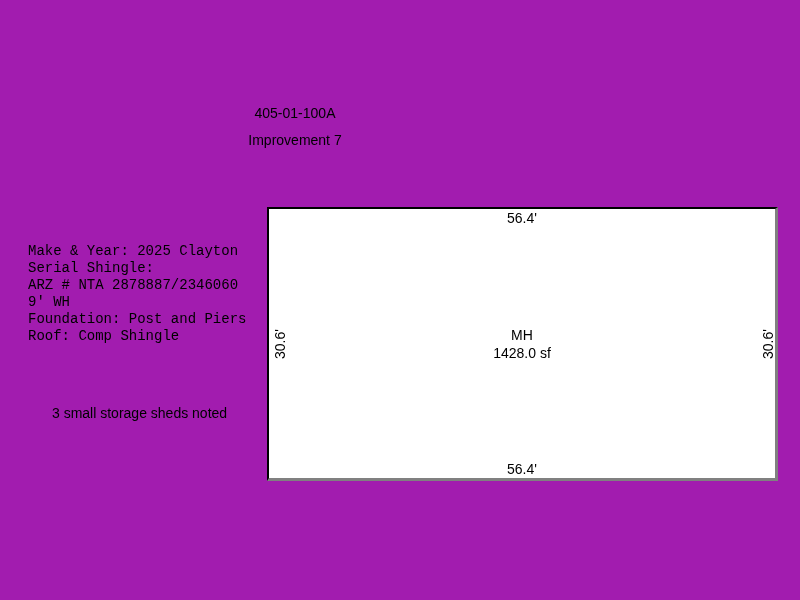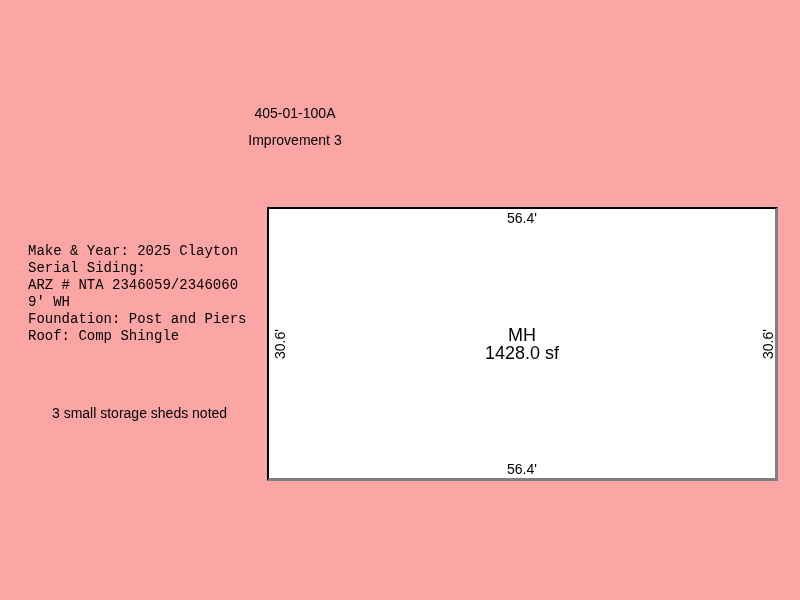--- a/index.html
+++ b/index.html
@@ -11,7 +11,7 @@
     position: relative;
     width: 800px;
     height: 600px;
-    background: #fca5a5;
+    background: #a21caf;
     font-family: "Liberation Sans", sans-serif;
     color: #000000;
     overflow: hidden;

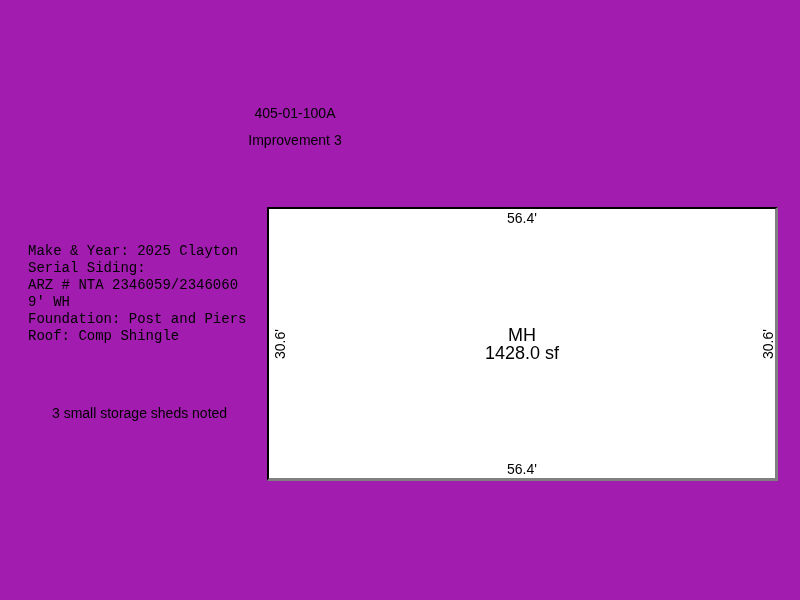--- a/index.html
+++ b/index.html
@@ -105,7 +105,7 @@
 
   <div class="header-block">
     <div>405-01-100A</div>
-    <div class="improvement">Improvement 3</div>
+    <div class="improvement">Improvement 7</div>
   </div>
 
   <div class="details-block">

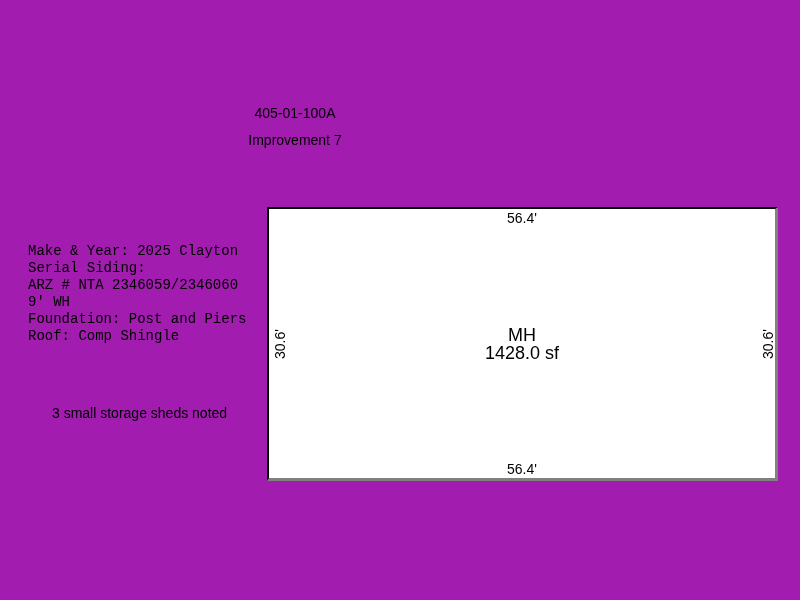--- a/index.html
+++ b/index.html
@@ -110,7 +110,7 @@
 
   <div class="details-block">
     <div>Make &amp; Year: 2025 Clayton</div>
-    <div>Serial Siding:</div>
+    <div>Serial Shingle:</div>
     <div>ARZ # NTA 2346059/2346060</div>
     <div>9' WH</div>
     <div>Foundation: Post and Piers</div>

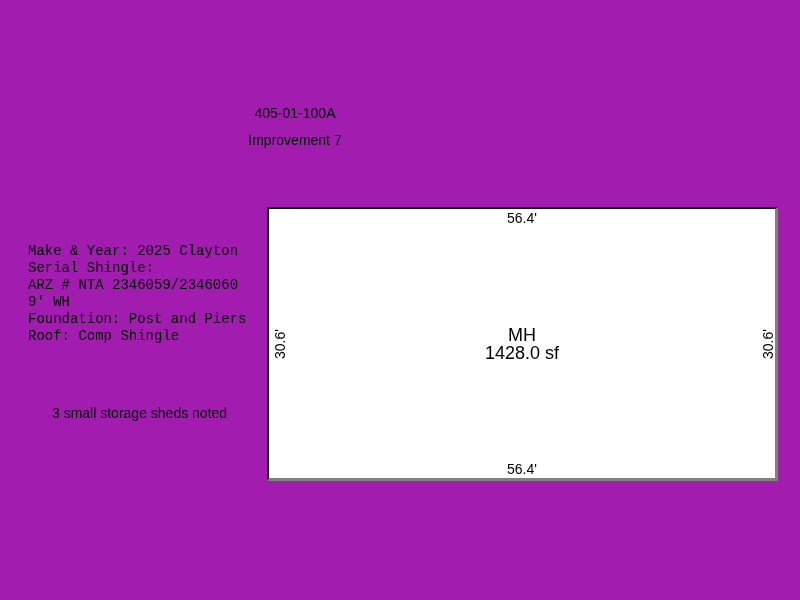--- a/index.html
+++ b/index.html
@@ -111,7 +111,7 @@
   <div class="details-block">
     <div>Make &amp; Year: 2025 Clayton</div>
     <div>Serial Shingle:</div>
-    <div>ARZ # NTA 2346059/2346060</div>
+    <div>ARZ # NTA 2878887/2346060</div>
     <div>9' WH</div>
     <div>Foundation: Post and Piers</div>
     <div>Roof: Comp Shingle</div>

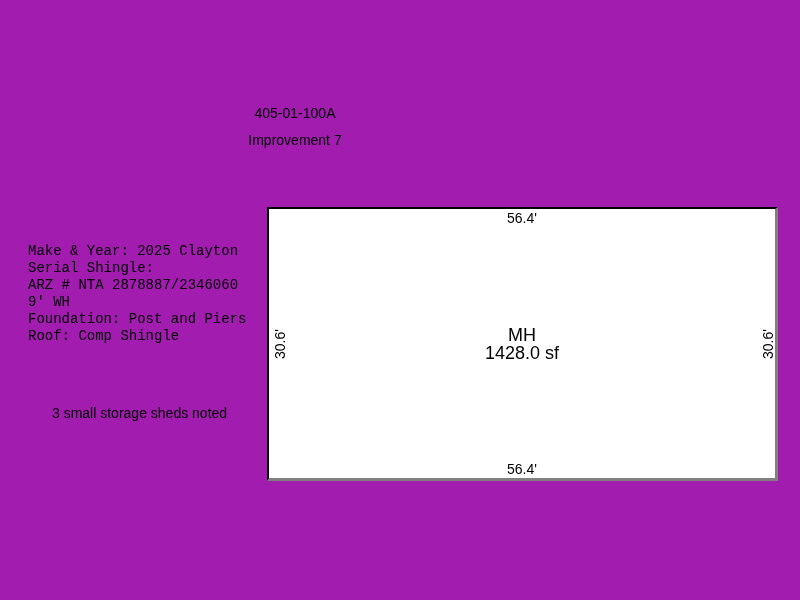--- a/index.html
+++ b/index.html
@@ -94,7 +94,7 @@
     top: 50%;
     transform: translateY(-50%);
     text-align: center;
-    font-size: 18px;
+    font-size: 14px;
     line-height: 18px;
   }
 </style>

